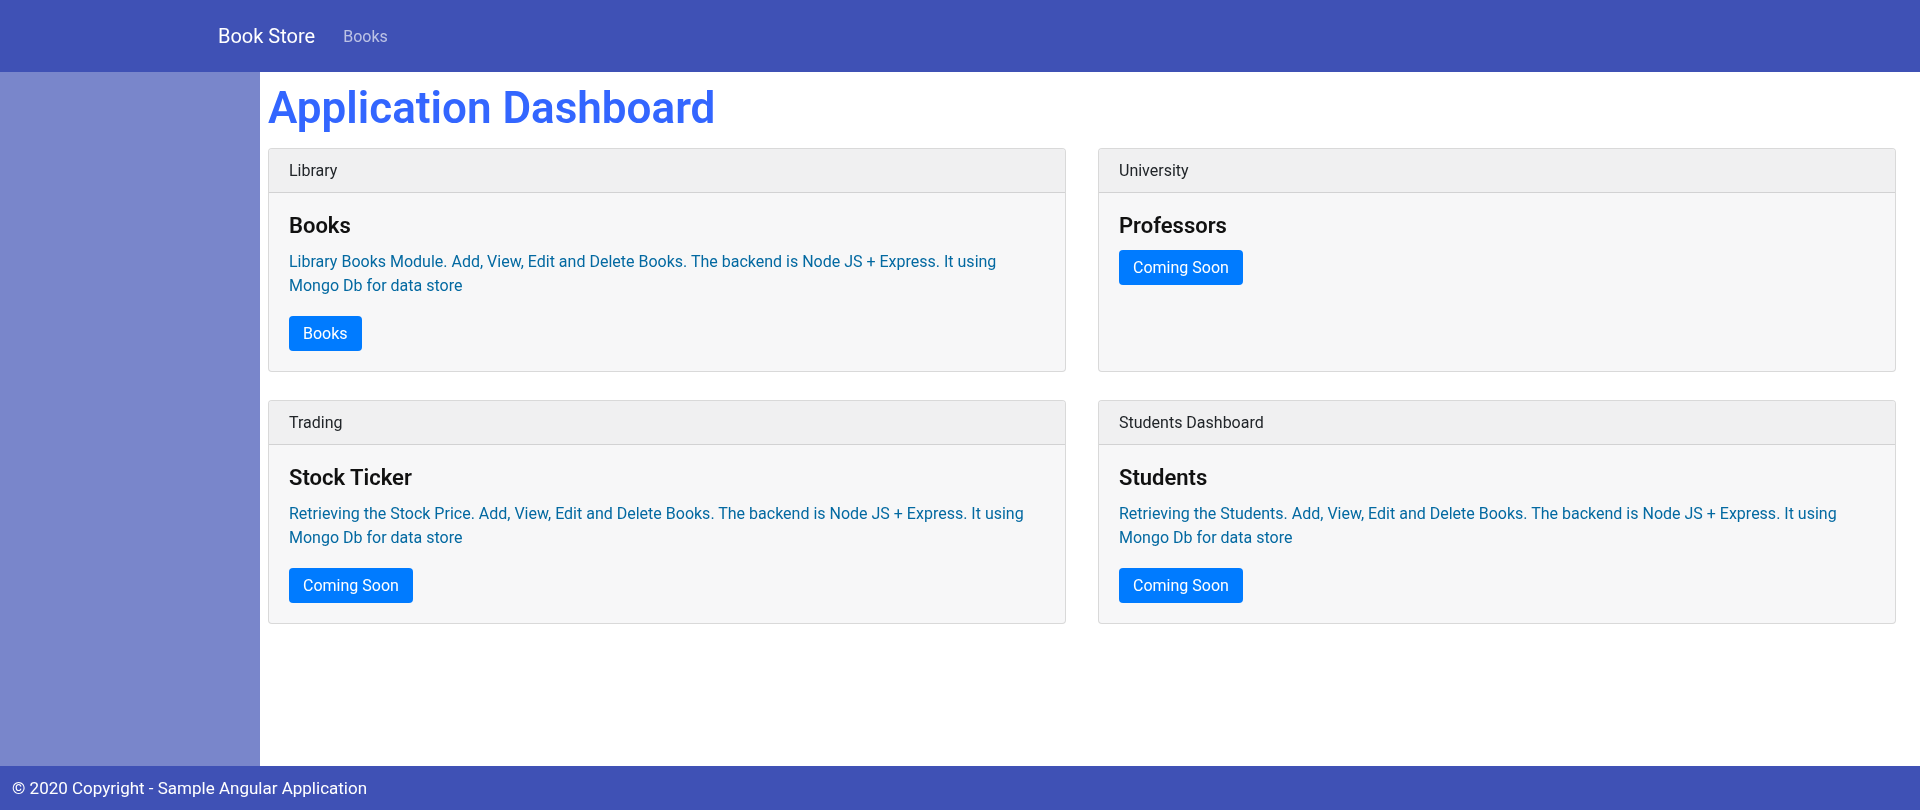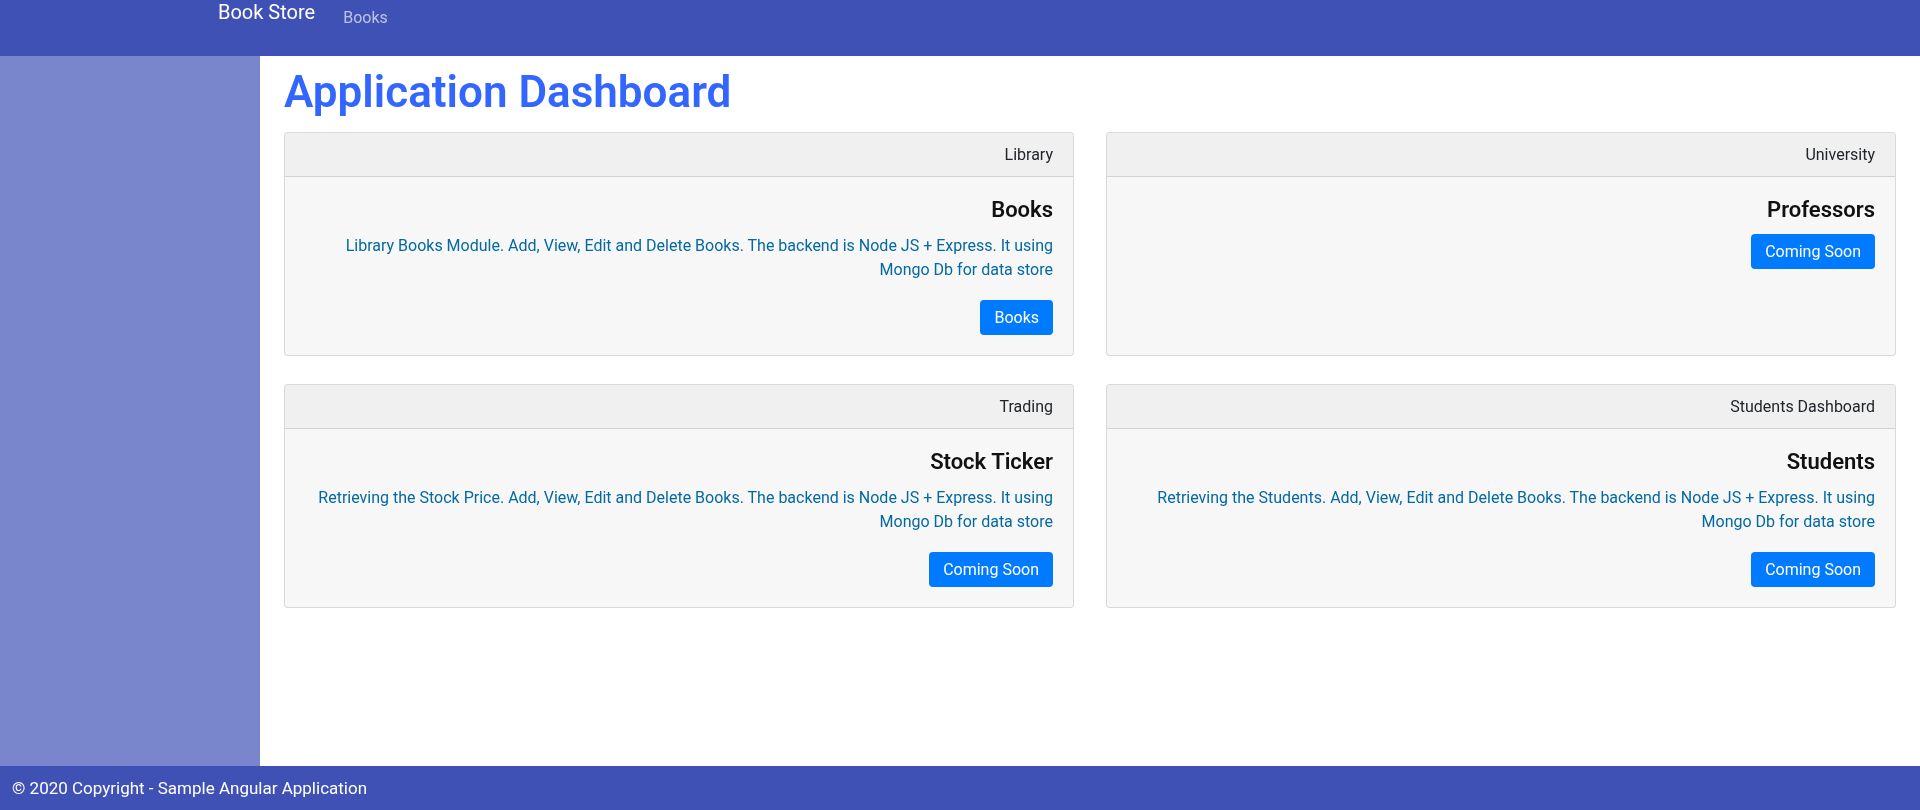--- a/index.html
+++ b/index.html
@@ -18,8 +18,9 @@
     }
     .navbar {
       background-color: #3f51b5;
-      height: 56px;
+      height: 72px;
       display: flex;
+      align-items: center;
       padding: 0 0 0 218px;
       flex-shrink: 0;
     }

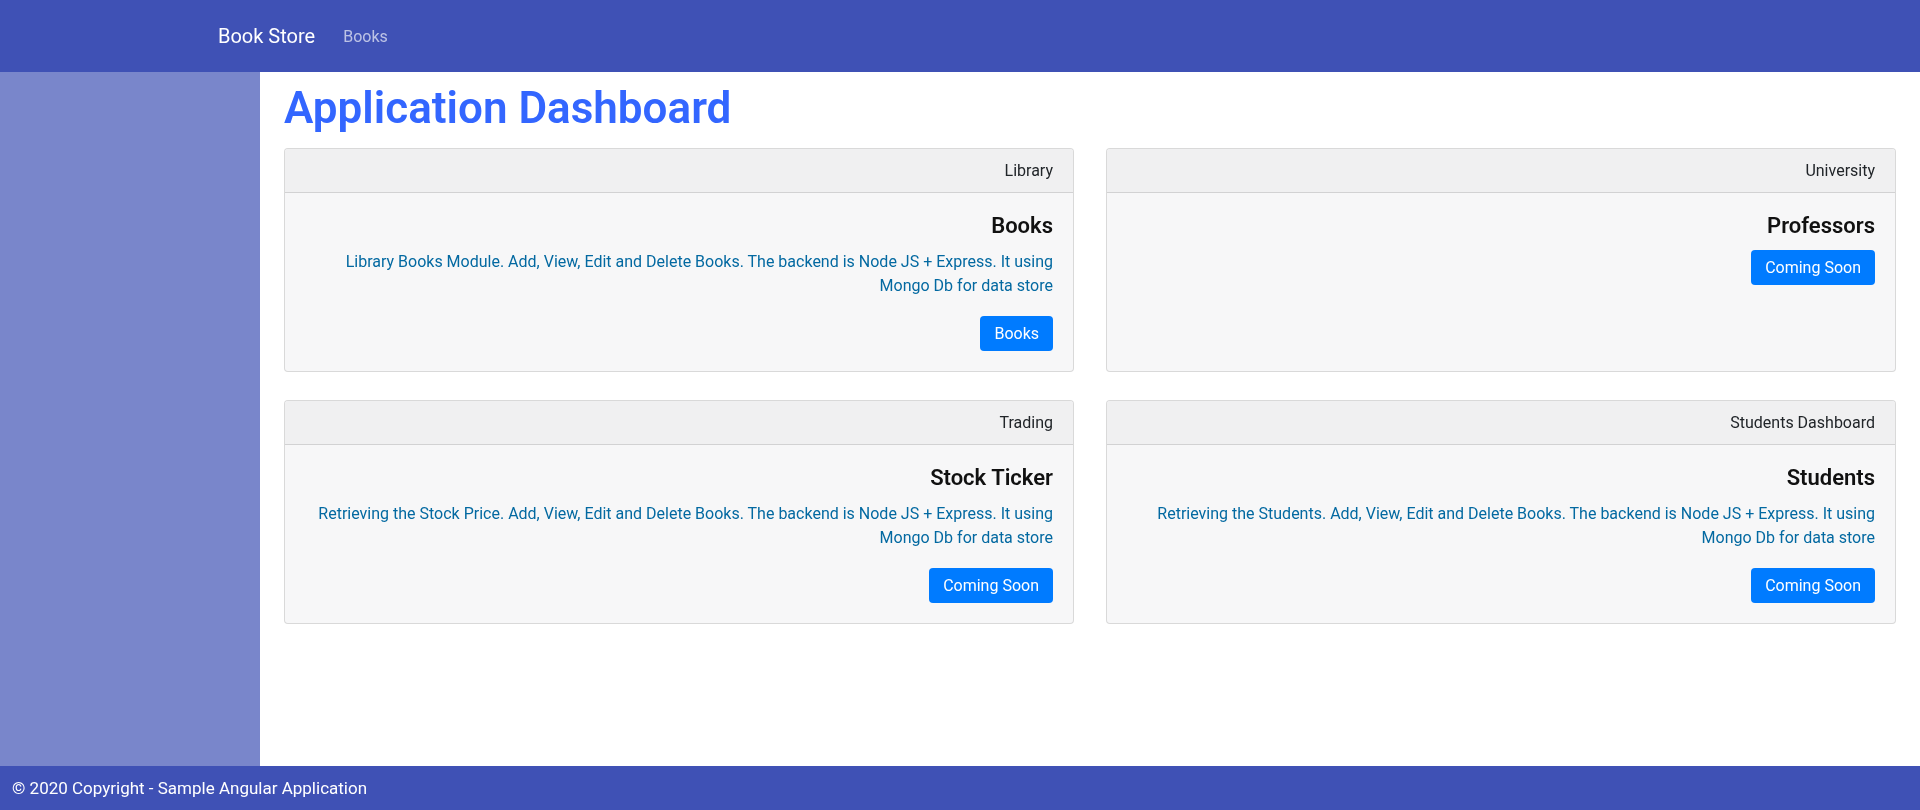--- a/index.html
+++ b/index.html
@@ -50,7 +50,7 @@
     }
     .main {
       flex: 1;
-      padding: 6px 24px 24px 24px;
+      padding: 6px 24px 24px 8px;
       background: #fff;
     }
     .page-title {

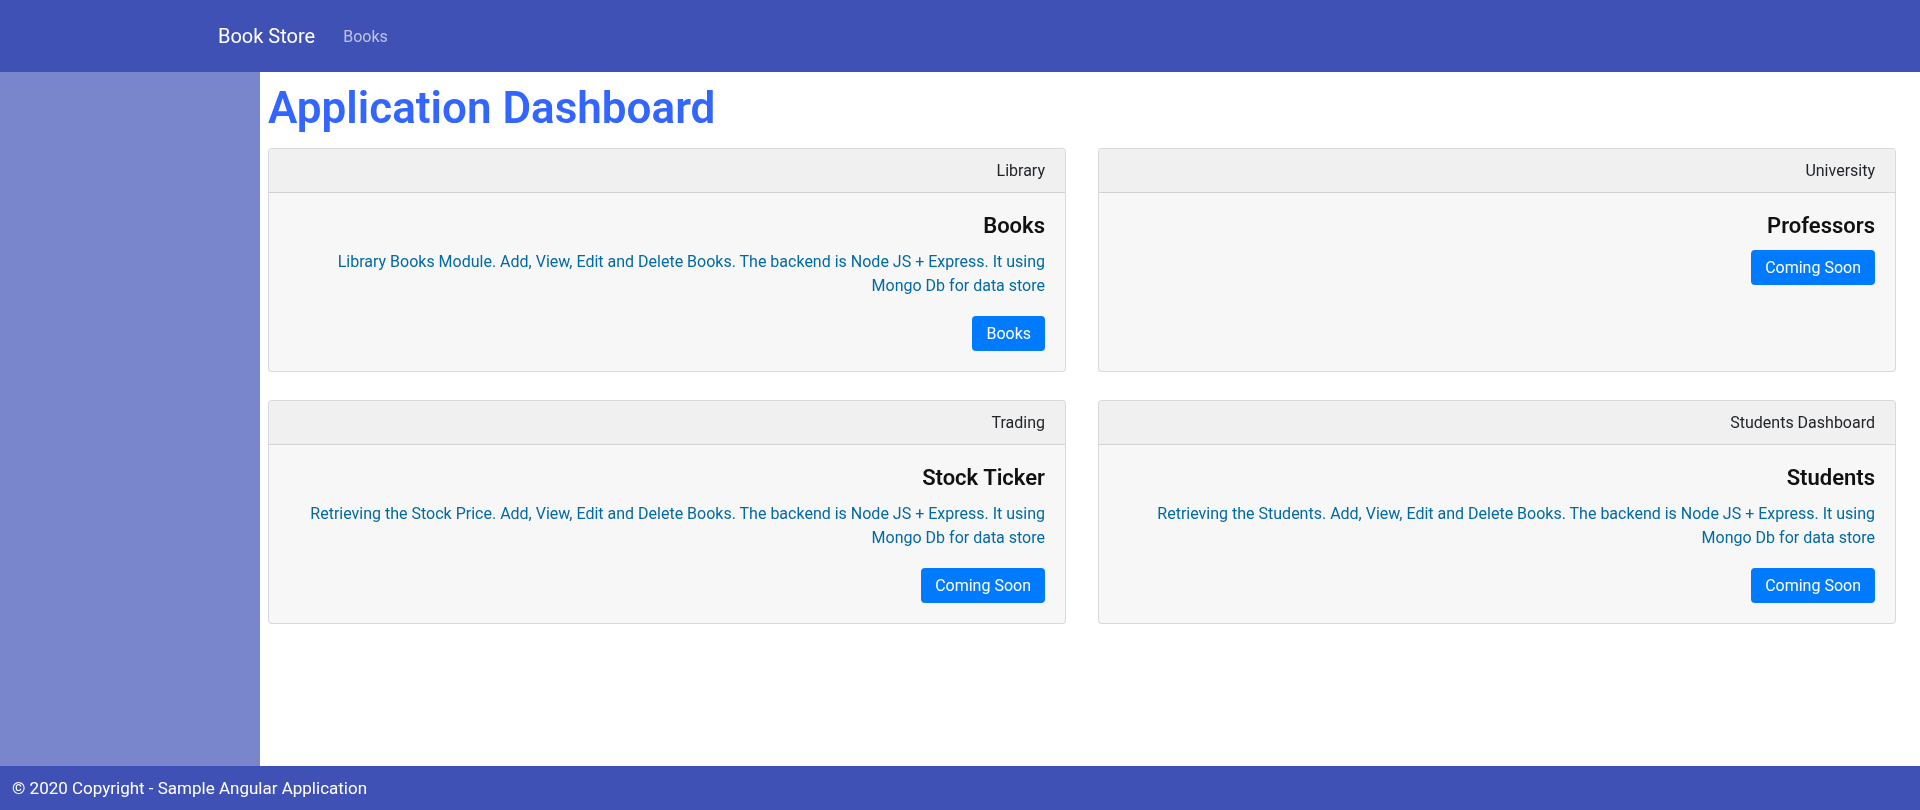--- a/index.html
+++ b/index.html
@@ -63,7 +63,6 @@
       display: flex;
       gap: 32px;
       margin-bottom: 28px;
-      text-align: right;
     }
     .card {
       flex: 1;

